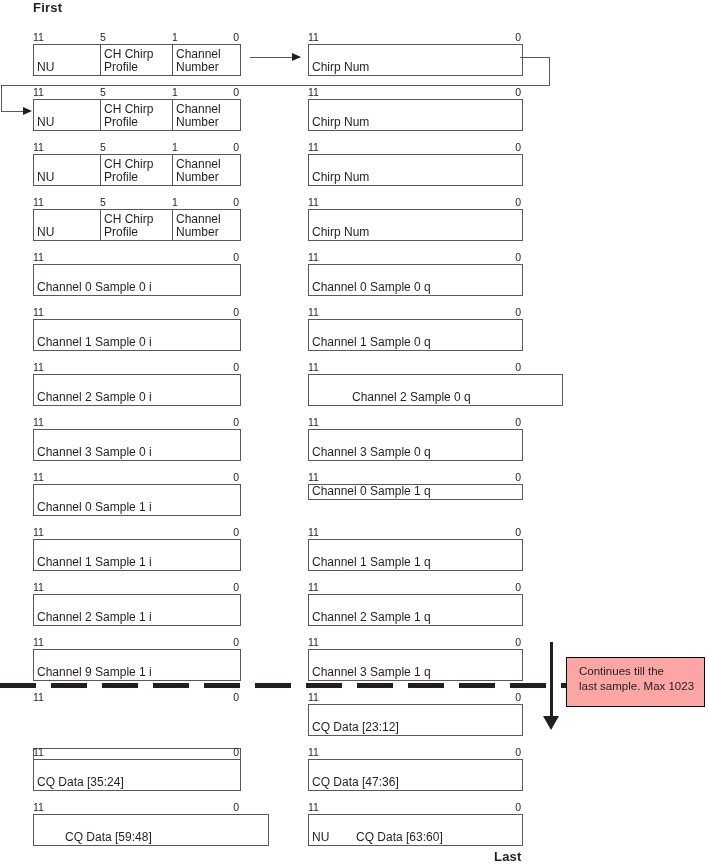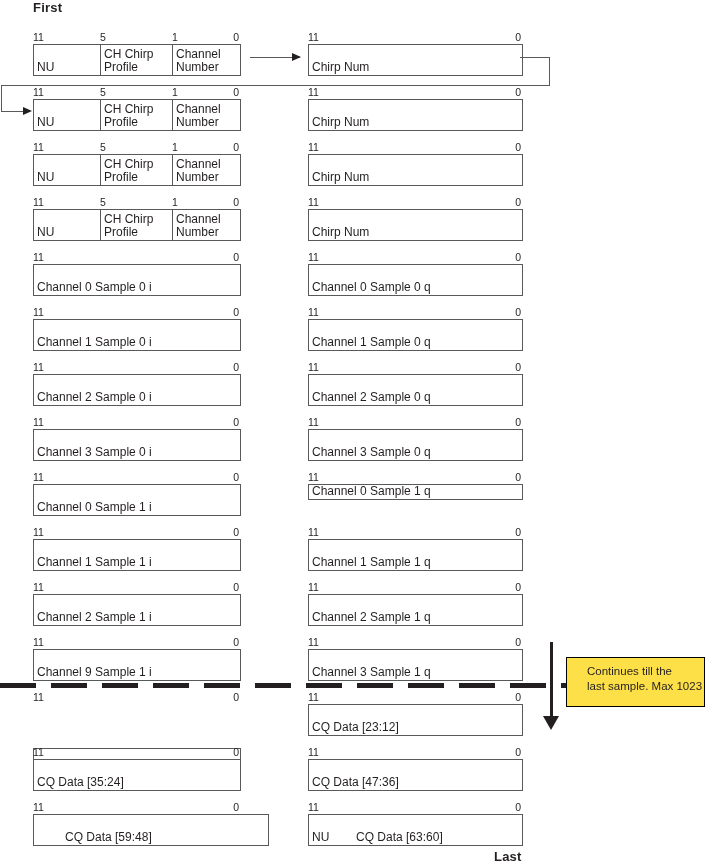--- a/index.html
+++ b/index.html
@@ -339,7 +339,7 @@
           <div class="bit r" style="left: 213px;">0</div>
         </div>
         <div class="boxwrap" style="height: 32px;">
-          <div class="cell" style="width: 213px;">
+          <div class="cell" style="width: 213px; margin-left: 40px;">
             <div class="txt">Channel 2 Sample 0 q</div>
           </div>
         </div>

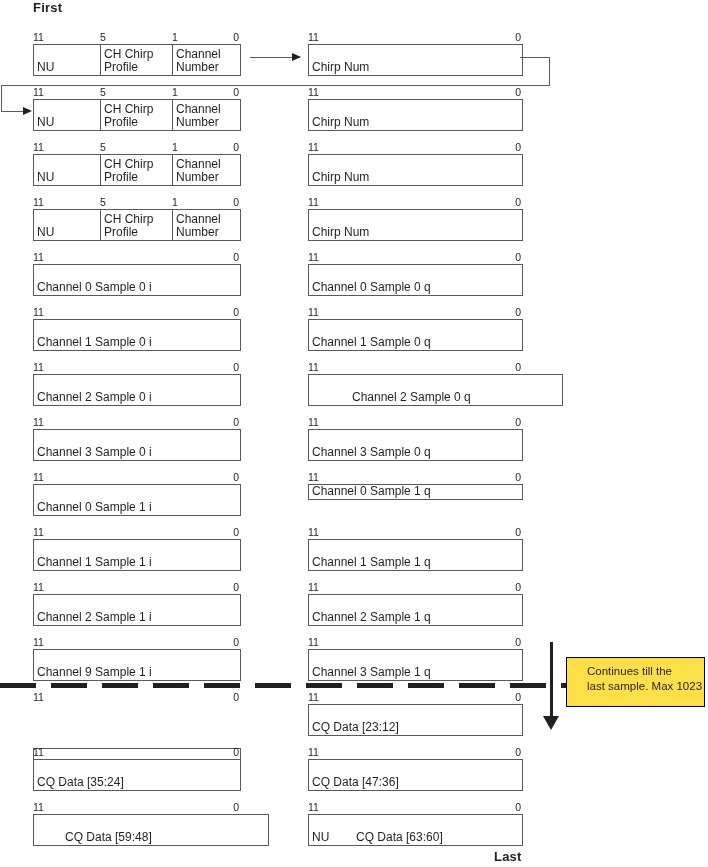--- a/index.html
+++ b/index.html
@@ -118,9 +118,9 @@
   .notebox {
     position: absolute;
     border: 1.6px solid #000;
-    background: #fde047;
+    background: #fca5a5;
     box-sizing: border-box;
-    padding: 6px 20px;
+    padding: 6px 12px;
   }
   .notebox .line {
     font-size: 11.5px;

